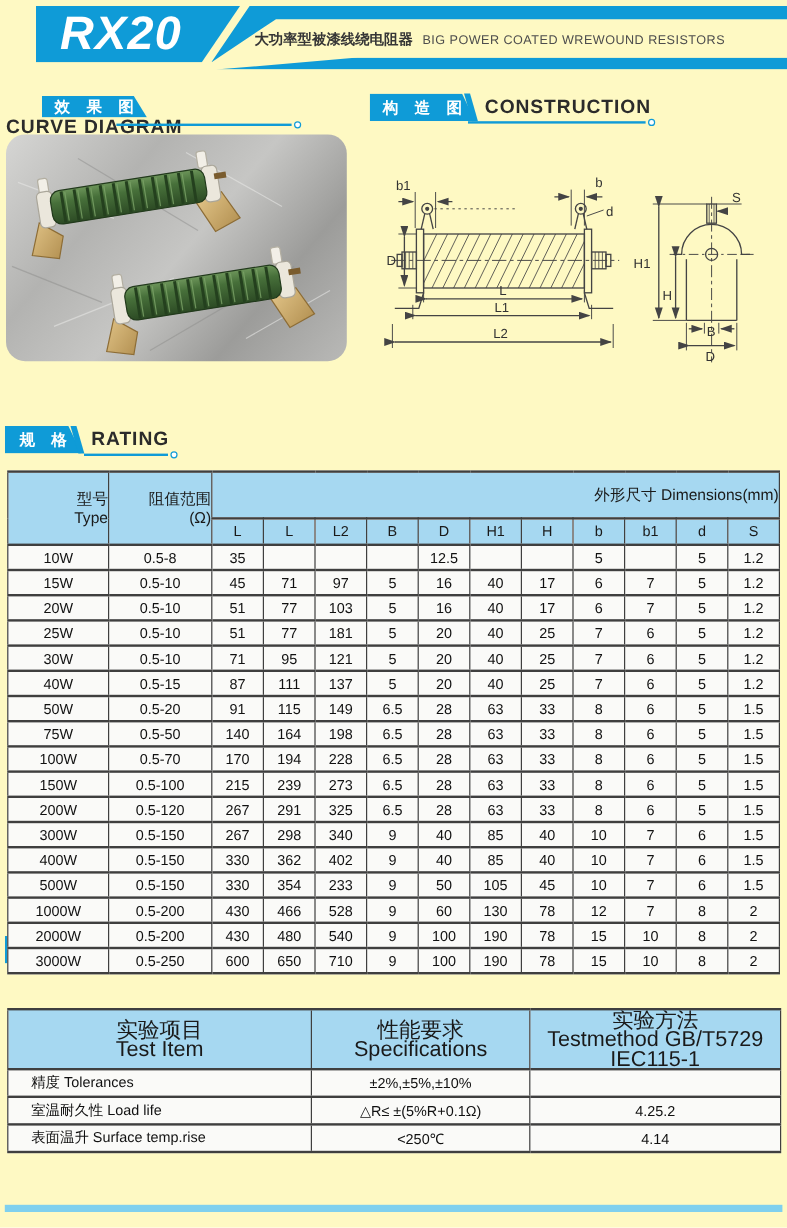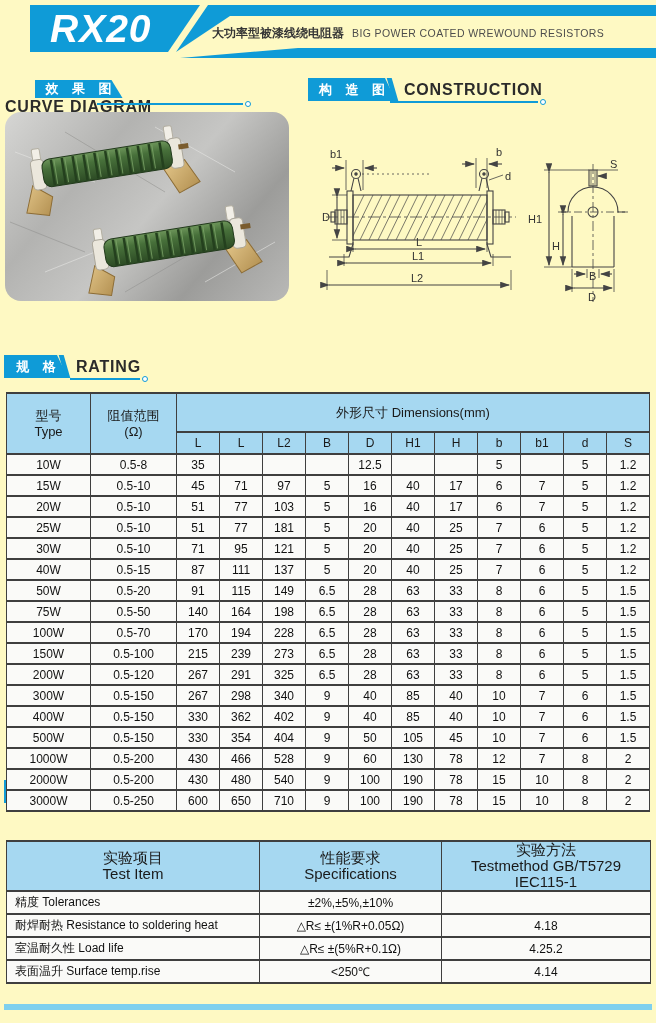--- a/index.html
+++ b/index.html
@@ -54,7 +54,7 @@
                         border-top:2px solid var(--line);border-bottom:2px solid var(--line);
                         text-align:center;padding:0;overflow:hidden;}
   .rating thead th{background:var(--hdr-blue);font-weight:normal;color:#1a1a1a;}
-  .rating .hrow1 th{height:37px;font-size:13px;}
+  .rating .hrow1 th{height:37px;font-size:13px;text-align:right;}
   .rating .hrow2 th{height:20px;font-size:12px;}
   .rating tbody td{height:19px;font-size:12px;color:#111;}
   .th2l{line-height:16px;font-size:13px;}

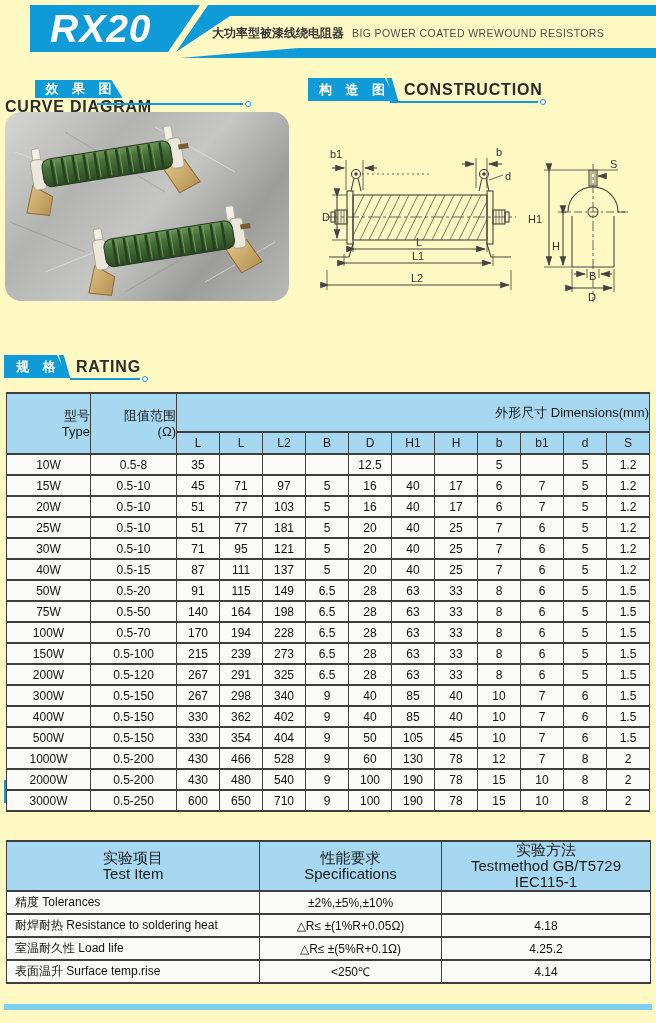--- a/index.html
+++ b/index.html
@@ -590,7 +590,7 @@
           <td>0.5-150</td>
           <td>330</td>
           <td>354</td>
-          <td>404</td>
+          <td>233</td>
           <td>9</td>
           <td>50</td>
           <td>105</td>

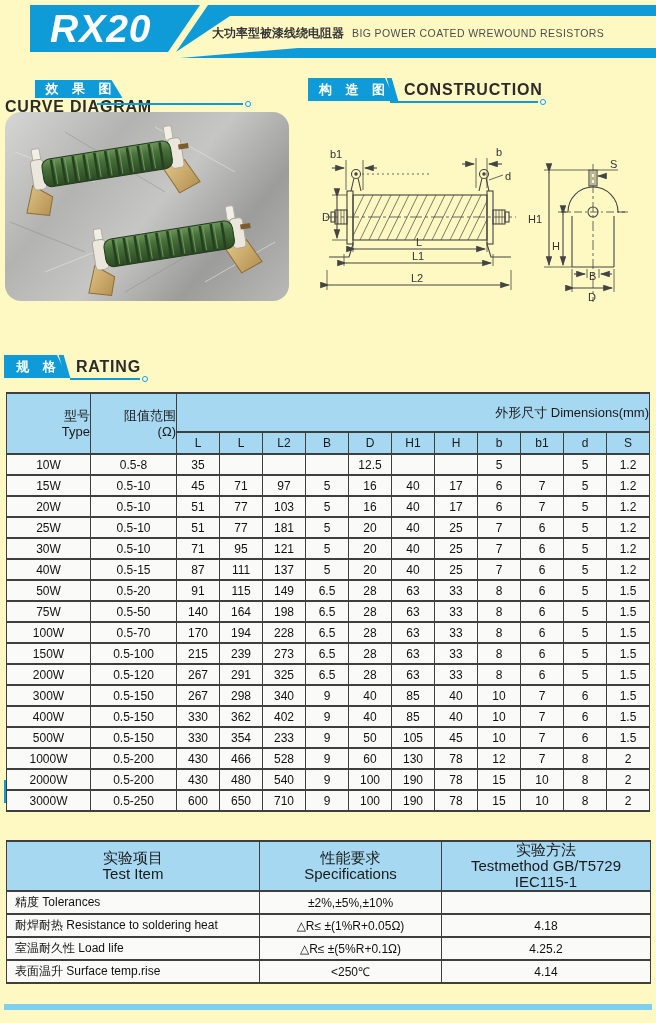--- a/index.html
+++ b/index.html
@@ -64,7 +64,7 @@
                     border-top:2px solid var(--line);border-bottom:2px solid var(--line);
                     text-align:center;padding:0;overflow:hidden;}
   .perf thead th{background:var(--hdr-blue);height:36px;font-weight:normal;color:#1a1a1a;
-                 font-size:15px;line-height:16px;}
+                 font-size:18px;line-height:16px;}
   .perf tbody td{height:21px;font-size:12px;color:#111;}
   .perf tbody td.tl{text-align:left;padding-left:8px;}
 

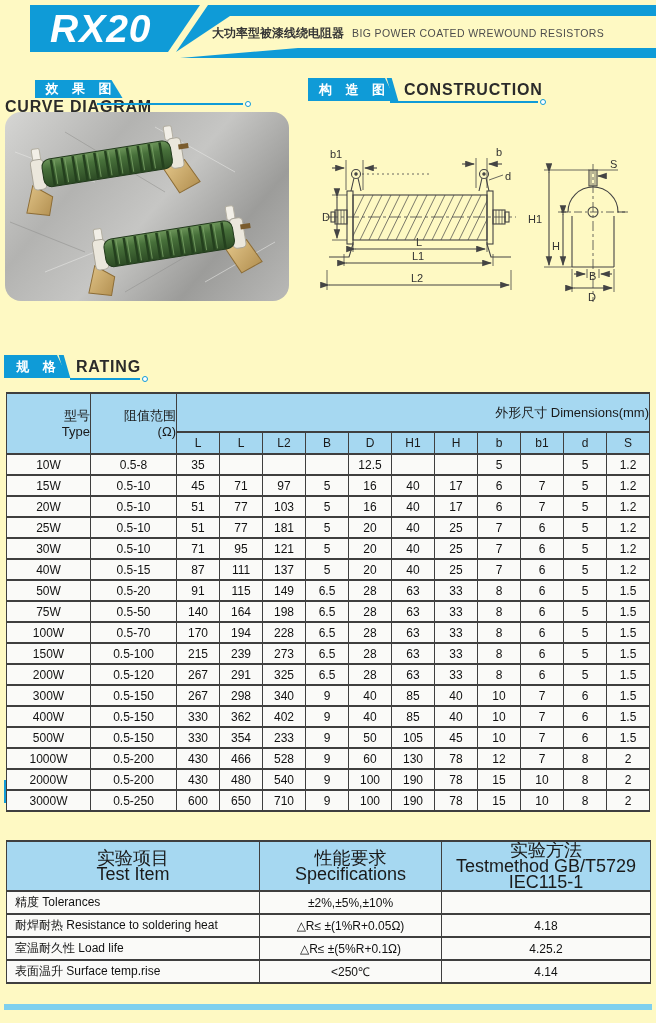--- a/index.html
+++ b/index.html
@@ -66,7 +66,7 @@
   .perf thead th{background:var(--hdr-blue);height:36px;font-weight:normal;color:#1a1a1a;
                  font-size:18px;line-height:16px;}
   .perf tbody td{height:21px;font-size:12px;color:#111;}
-  .perf tbody td.tl{text-align:left;padding-left:8px;}
+  .perf tbody td.tl{text-align:left;padding-left:19px;}
 
   
   .bottom-bar{position:absolute;left:4px;top:1004px;width:648px;height:6px;background:var(--bar-blue);}

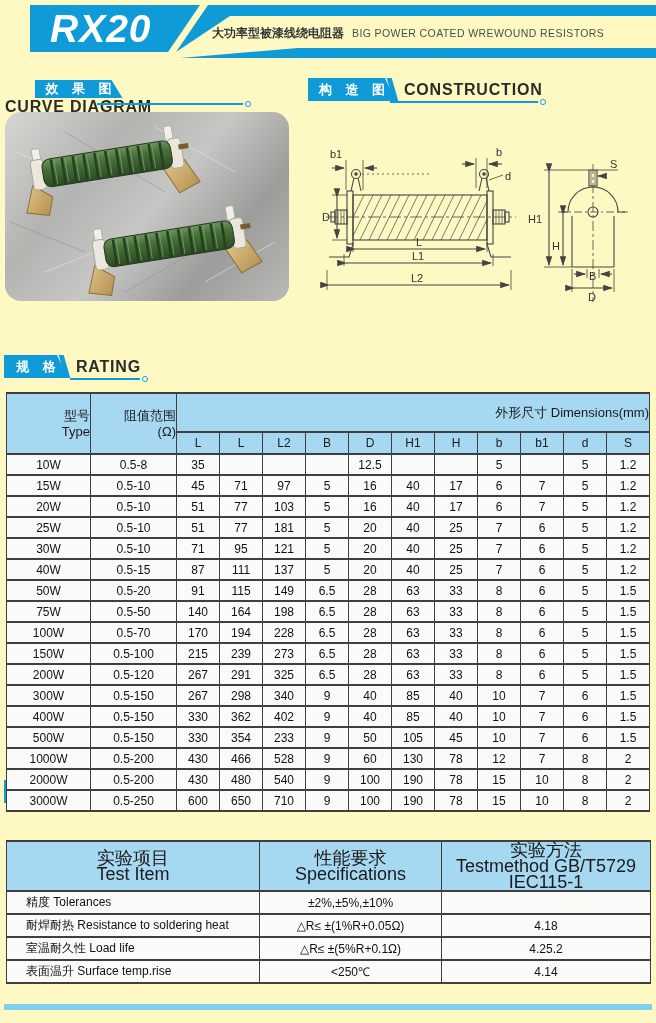--- a/index.html
+++ b/index.html
@@ -677,11 +677,6 @@
           <td></td>
         </tr>
         <tr>
-          <td class="tl">耐焊耐热 Resistance to soldering heat</td>
-          <td>△R≤ ±(1%R+0.05Ω)</td>
-          <td>4.18</td>
-        </tr>
-        <tr>
           <td class="tl">室温耐久性 Load life</td>
           <td>△R≤ ±(5%R+0.1Ω)</td>
           <td>4.25.2</td>

